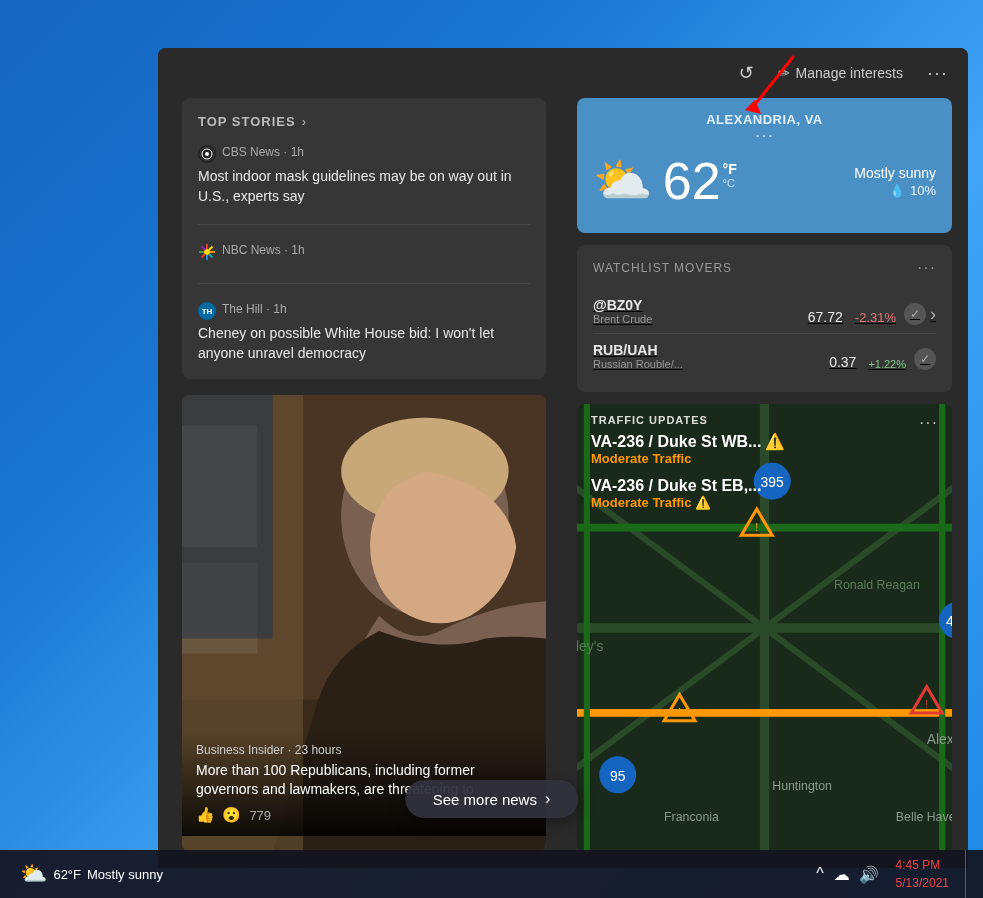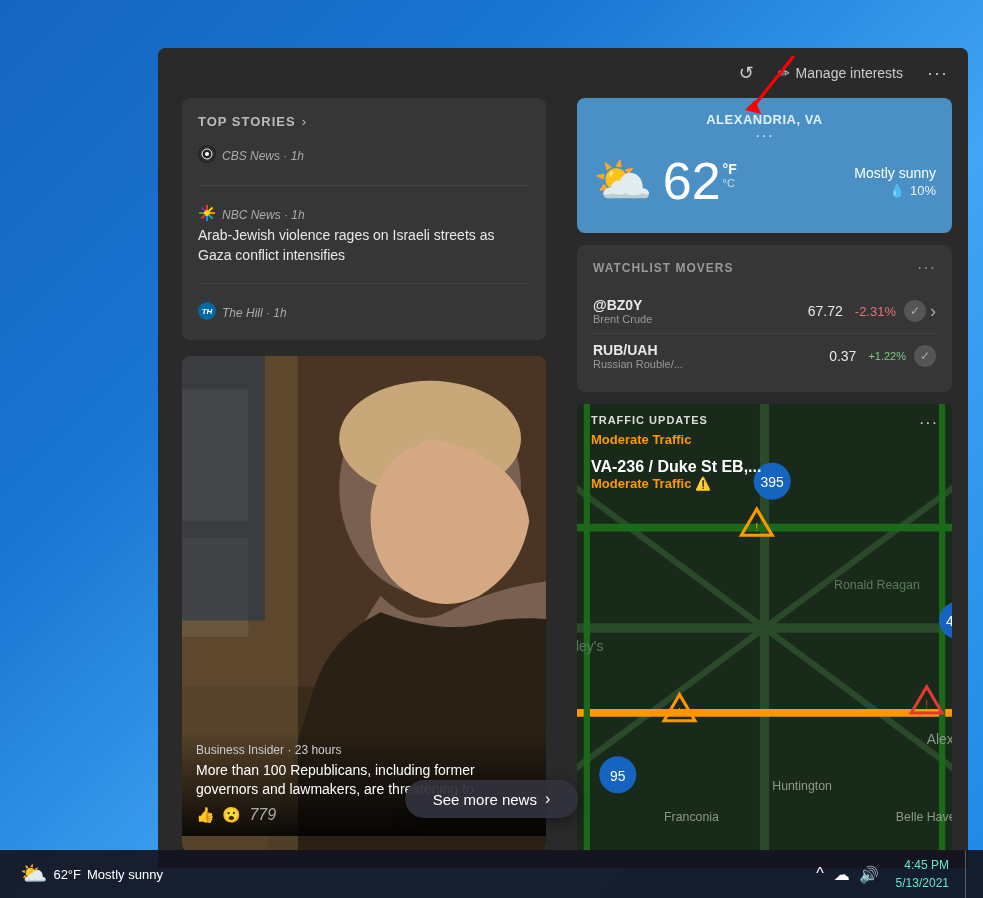--- a/index.html
+++ b/index.html
@@ -201,10 +201,9 @@
     }
     .news-source-row {
       display: flex;
-      align-items: flex-end;
+      align-items: flex-start;
       gap: 6px;
       margin-bottom: 4px;
-      font-style: italic;
     }
     .news-source-icon {
       width: 18px;

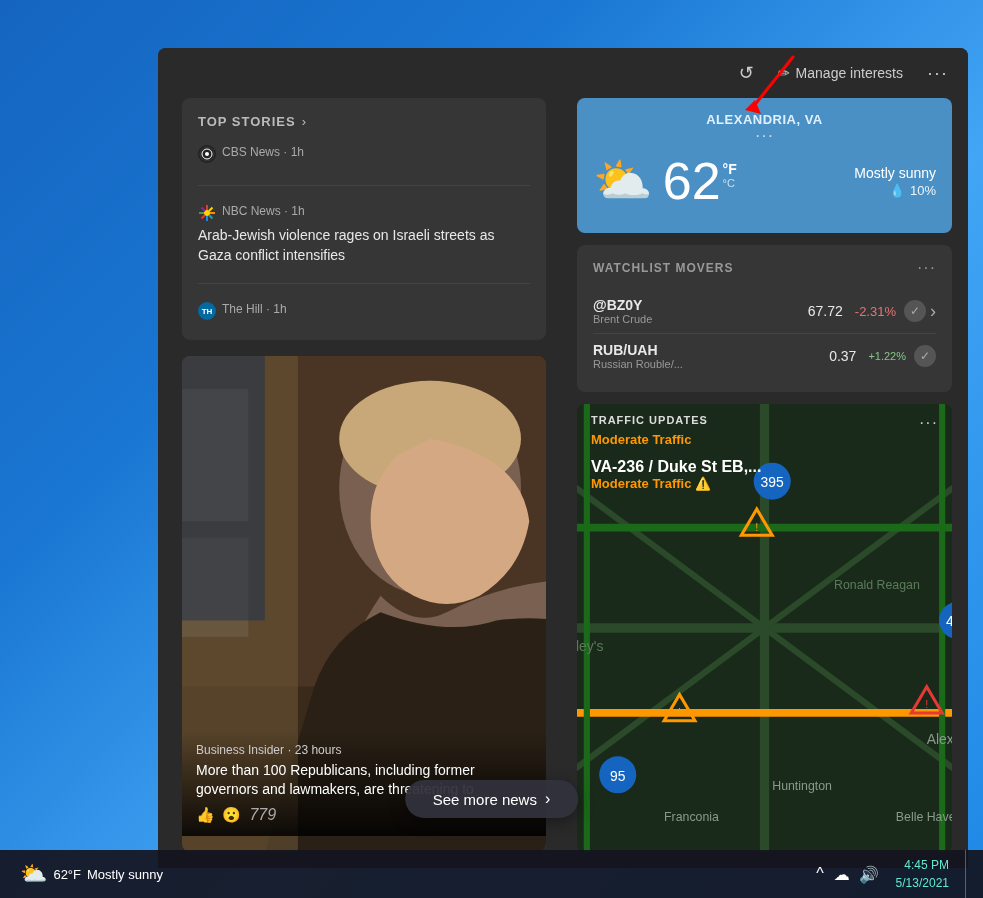--- a/index.html
+++ b/index.html
@@ -600,6 +600,7 @@
               <span>CBS News</span> · <span>1h</span>
             </span>
           </div>
+          <div class="news-headline">Most indoor mask guidelines may be on way out in U.S., experts say</div>
         </div>
 
         <div class="news-item">

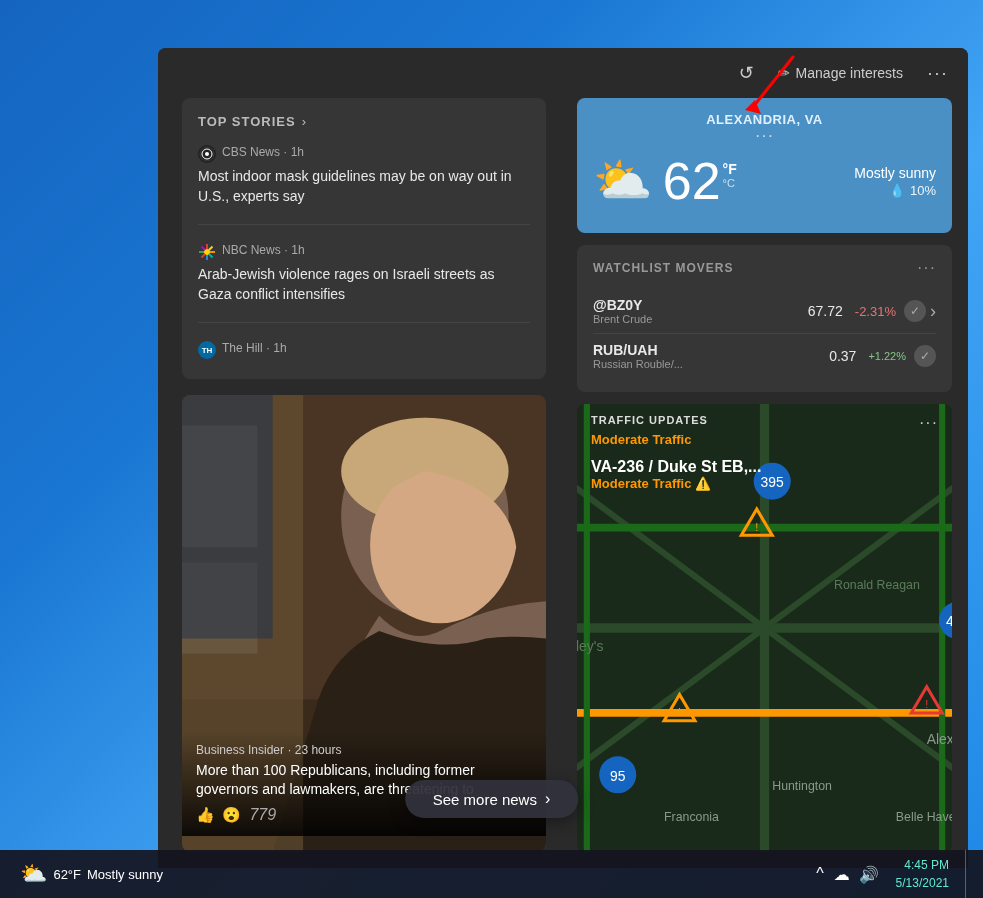--- a/index.html
+++ b/index.html
@@ -623,7 +623,6 @@
               <span>NBC News</span> · <span>1h</span>
             </span>
           </div>
-          <div class="news-headline">Arab-Jewish violence rages on Israeli streets as Gaza conflict intensifies</div>
         </div>
 
         <div class="news-item">

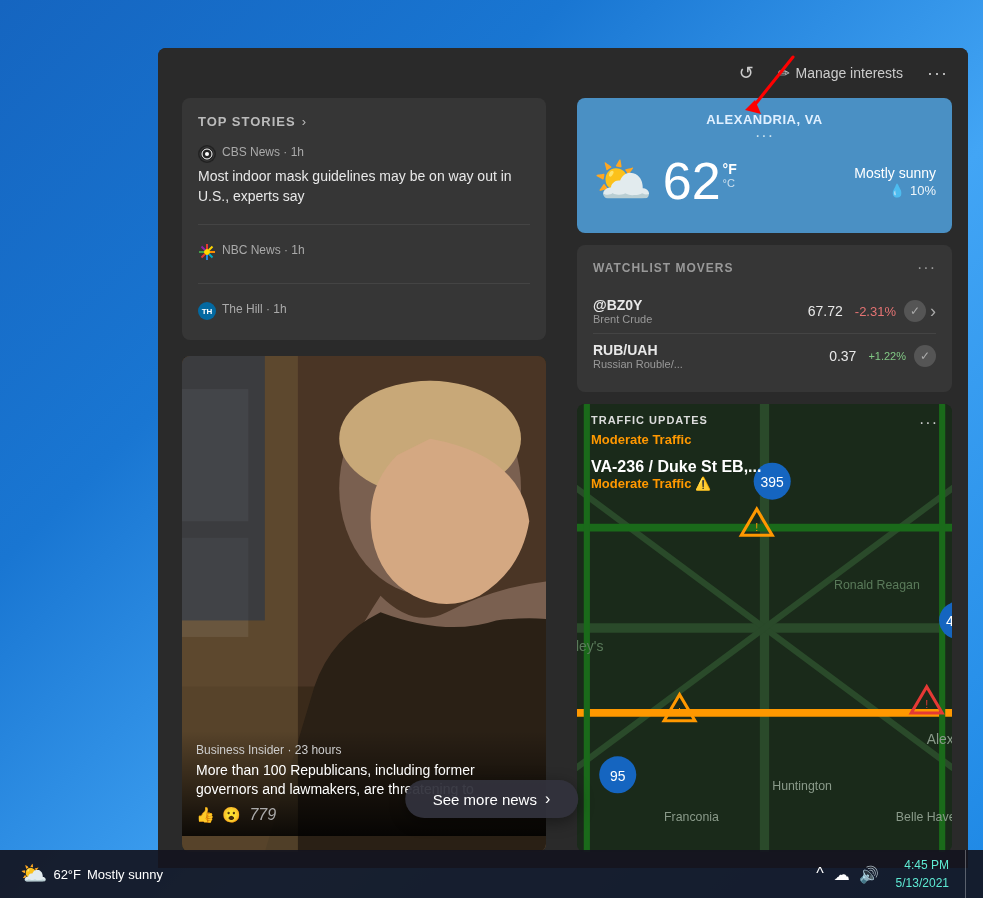--- a/index.html
+++ b/index.html
@@ -400,7 +400,7 @@
     }
     .watchlist-title {
       font-size: 12px;
-      font-weight: 700;
+      font-weight: 400;
       color: #999;
       letter-spacing: 1px;
       text-transform: uppercase;

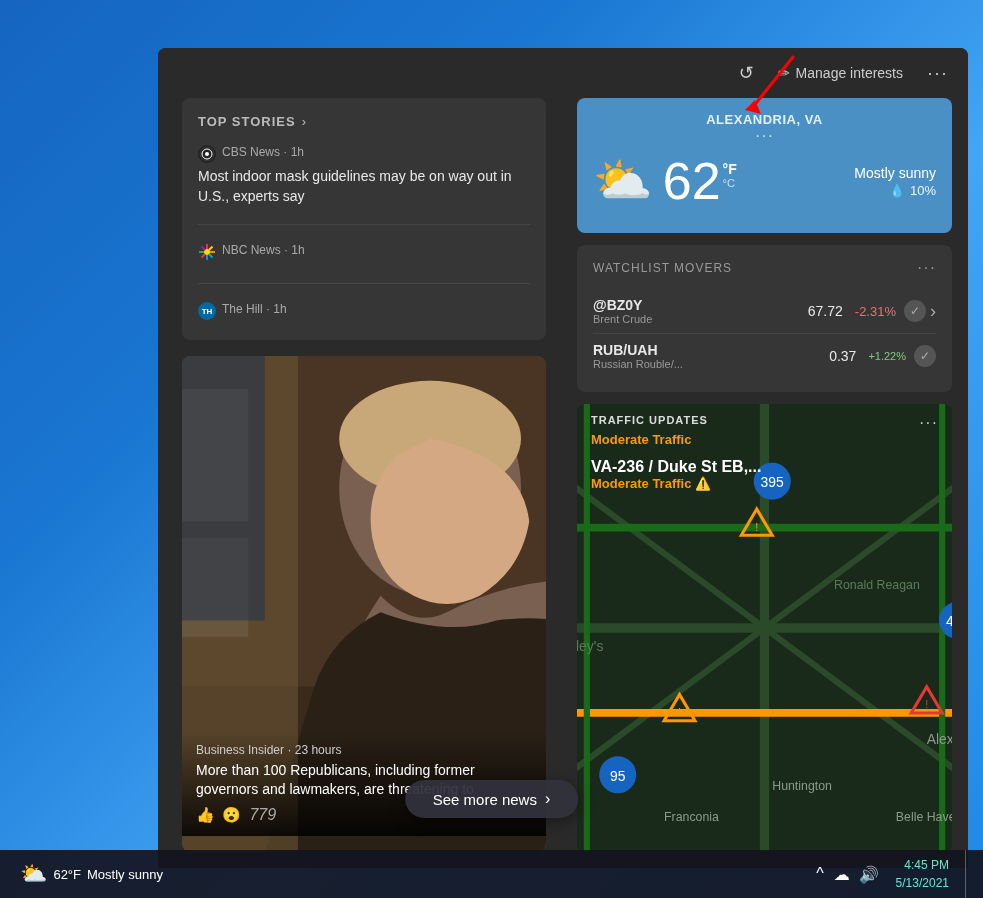--- a/index.html
+++ b/index.html
@@ -415,9 +415,10 @@
     }
     .stock-item {
       display: flex;
-      align-items: center;
+      align-items: flex-end;
       padding: 8px 0;
       border-bottom: 1px solid rgba(255,255,255,0.07);
+      text-decoration: underline;
     }
     .stock-item:last-child { border-bottom: none; }
     .stock-info { flex: 1; }

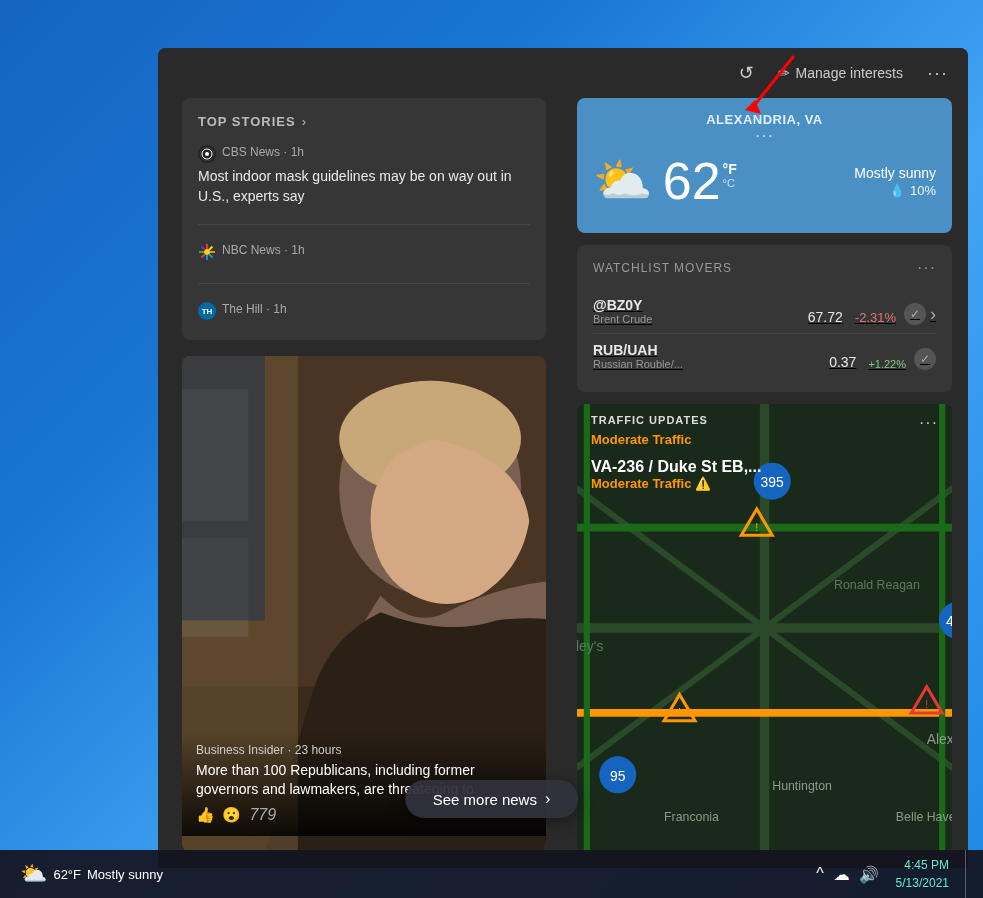--- a/index.html
+++ b/index.html
@@ -633,6 +633,7 @@
               <span>The Hill</span> · <span>1h</span>
             </span>
           </div>
+          <div class="news-headline">Cheney on possible White House bid: I won't let anyone unravel democracy</div>
         </div>
       </div>
 

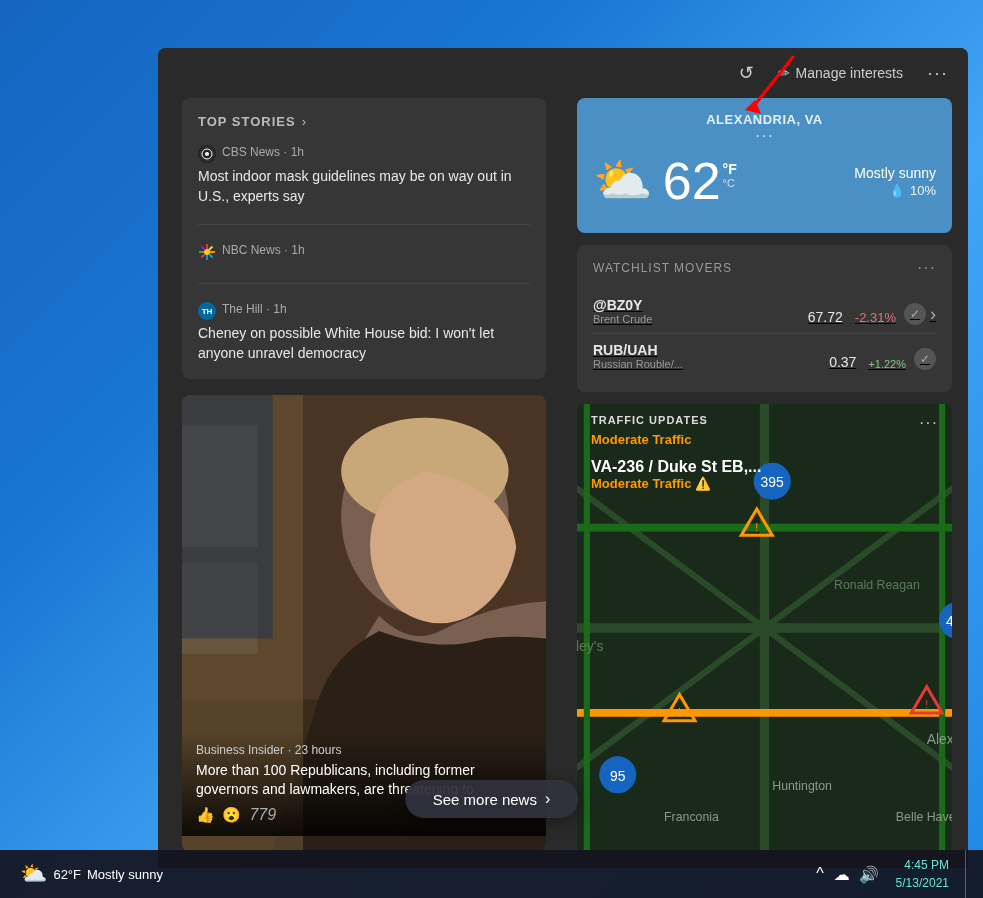--- a/index.html
+++ b/index.html
@@ -778,6 +778,10 @@
         <div class="traffic-header">
           <div>
             <div class="traffic-title">TRAFFIC UPDATES</div>
+            <div class="traffic-route">
+              <span>VA-236 / Duke St WB...</span>
+              <span> ⚠️</span>
+            </div>
             <div class="traffic-status-moderate">
               <span>Moderate Traffic</span>
             </div>

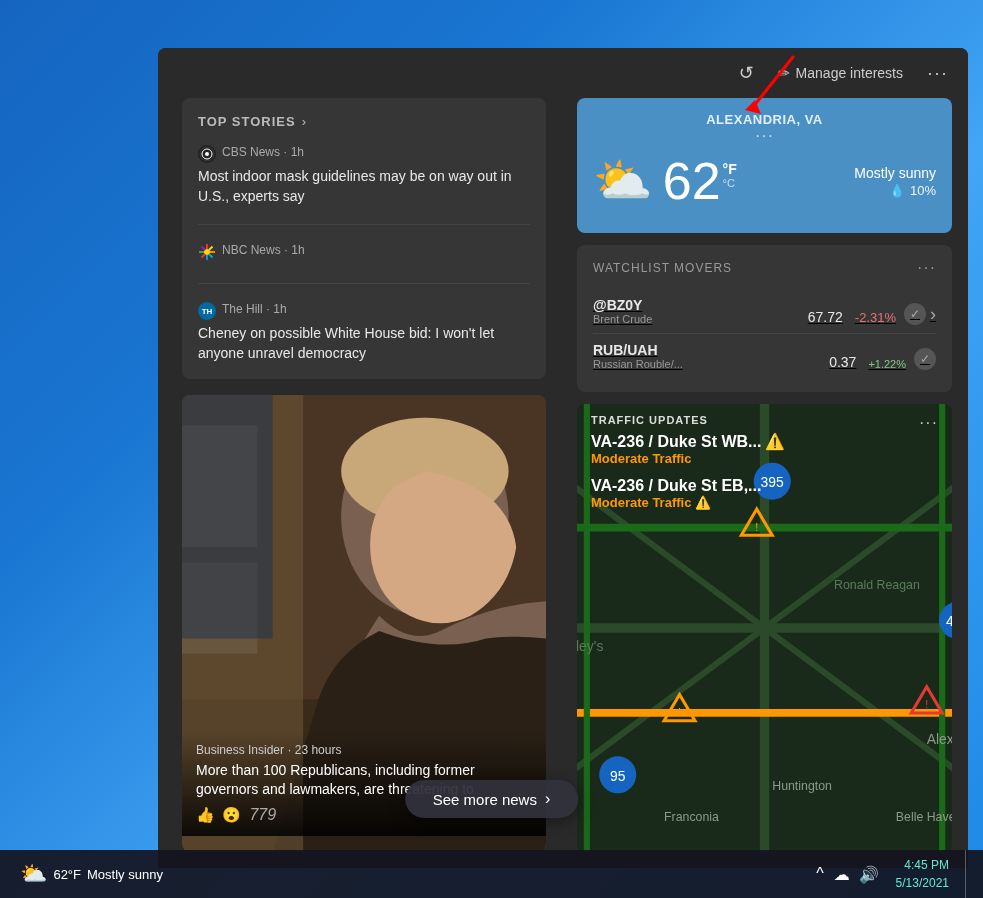--- a/index.html
+++ b/index.html
@@ -281,7 +281,7 @@
       margin-top: 6px;
     }
     .reaction-like { font-size: 15px; }
-    .reaction-count { font-size: 16px; color: #aaa; font-style: italic; }
+    .reaction-count { font-size: 13px; color: #aaa; }
 
     
     .right-column {

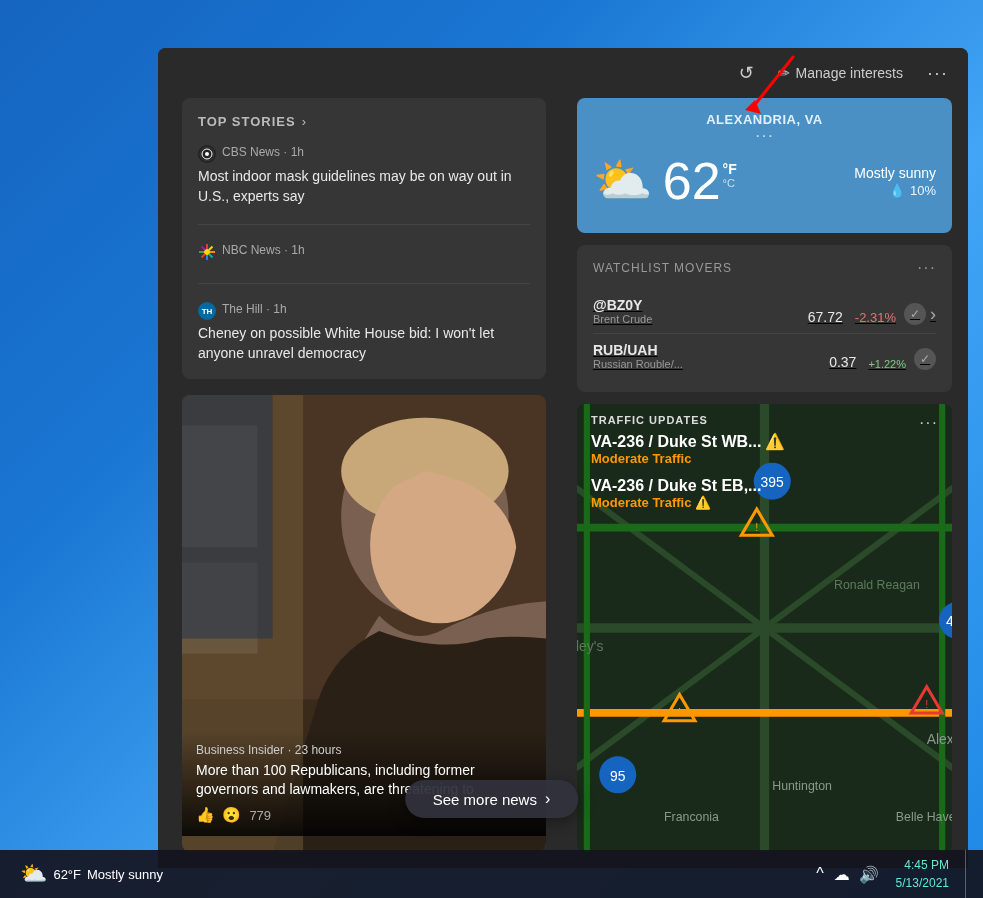--- a/index.html
+++ b/index.html
@@ -70,8 +70,7 @@
     .taskbar-time {
       display: flex;
       flex-direction: column;
-      align-items: flex-end;
-      color: #5eead4;
+      color: #ef4444;
       font-size: 12px;
       line-height: 1.5;
       padding-right: 8px;

